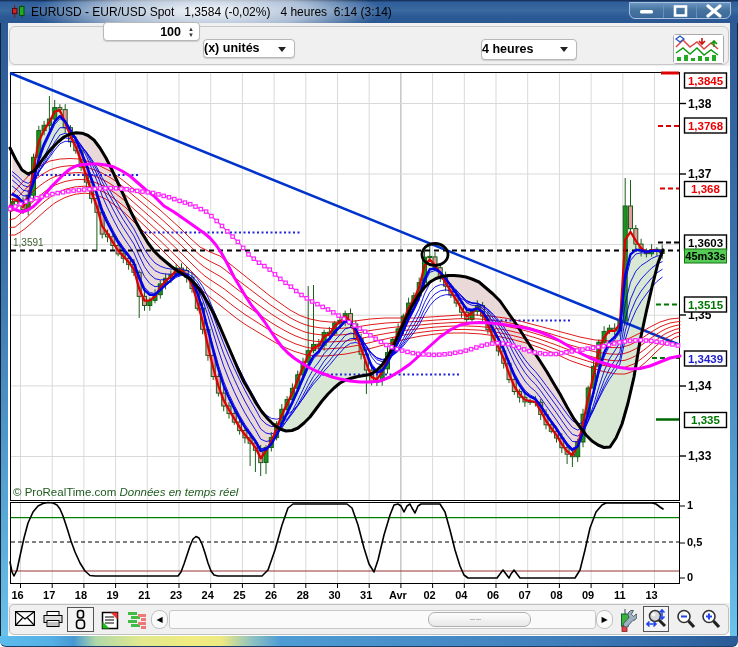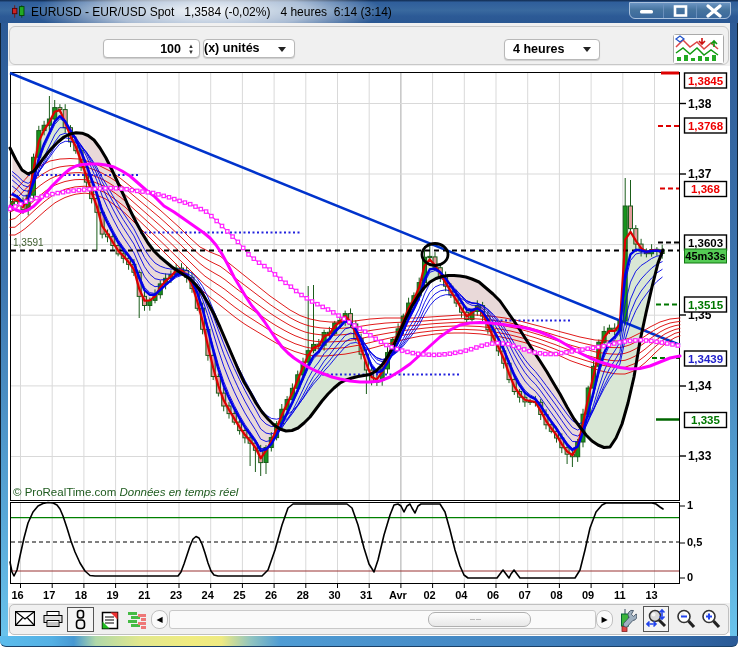--- a/index.html
+++ b/index.html
@@ -17,7 +17,7 @@
 #toolbar{position:absolute;left:8px;top:23px;width:722px;height:44px;background:#f0f0f0}
 #toolpanel{position:absolute;left:9px;top:26px;width:720px;height:39px;background:#f0f0f0;border:1px solid #c8c8c8;border-radius:6px}
 .ctl{position:absolute;background:#fff;border:1px solid #b8b8b8;border-radius:4px;box-shadow:0 1px 1px rgba(0,0,0,0.15);font-size:12.5px;font-weight:bold;color:#000}
-#spin{left:103px;top:39px;width:97px;height:19px}
+#spin{left:103px;top:22px;width:97px;height:19px}
 #spinval{position:absolute;right:18px;top:2px}
 #spinarr{position:absolute;right:5px;top:3px;font-size:6px;line-height:6px;color:#333}
 #ddunit{left:203px;top:39px;width:92px;height:19px;padding-left:0;line-height:17px}

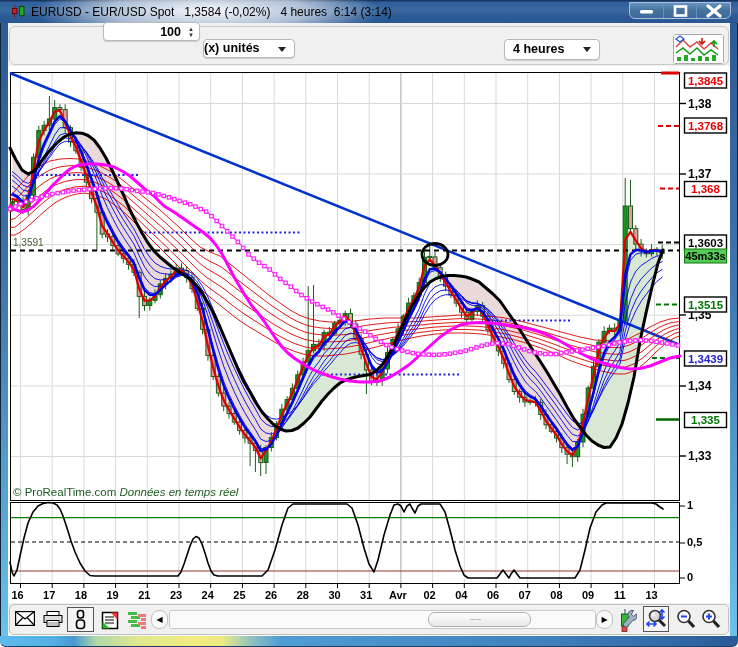--- a/index.html
+++ b/index.html
@@ -21,7 +21,7 @@
 #spinval{position:absolute;right:18px;top:2px}
 #spinarr{position:absolute;right:5px;top:3px;font-size:6px;line-height:6px;color:#333}
 #ddunit{left:203px;top:39px;width:92px;height:19px;padding-left:0;line-height:17px}
-#dd4h{left:504px;top:39px;width:96px;height:21px;padding-left:8px;line-height:19px}
+#dd4h{left:481px;top:39px;width:96px;height:21px;padding-left:0;line-height:19px}
 .dar{position:absolute;right:8px;top:7px;width:0;height:0;border-left:4px solid transparent;border-right:4px solid transparent;border-top:5px solid #222}
 #chartbtn{position:absolute;left:673px;top:34px;width:51px;height:30px;background:#fff;border:1px solid #aaa;border-radius:3px}
 #bottombar{position:absolute;left:8px;top:603px;width:722px;height:30px;background:#f0f0f0}

